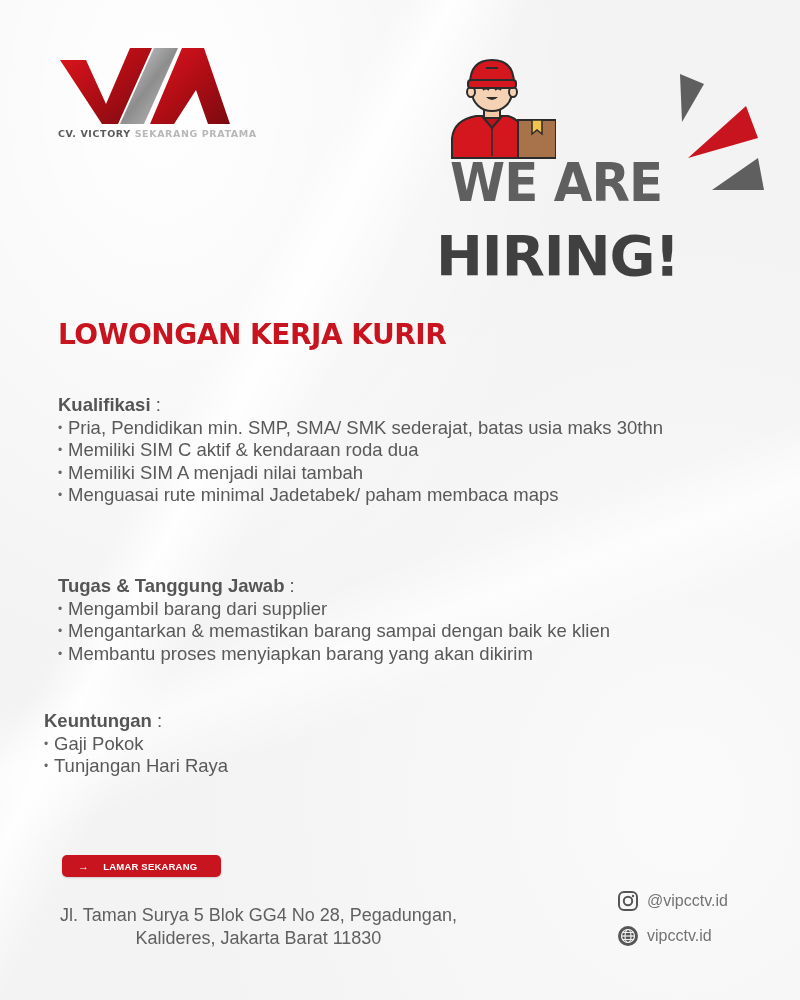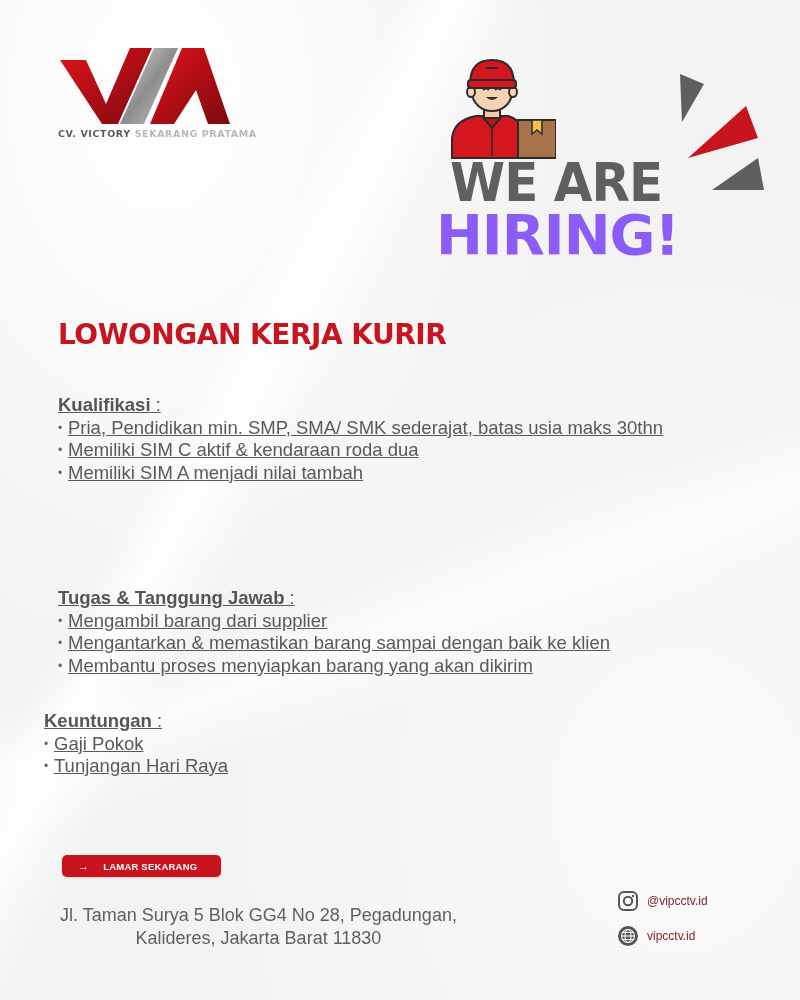--- a/index.html
+++ b/index.html
@@ -36,8 +36,8 @@
     font-family: "DejaVu Sans", sans-serif; transform: scaleY(1.05);
   }
   .hiring-text {
-    position: absolute; left: 0px; top: 151px; font-size: 56px; font-weight: 900;
-    color: #8b5cf6; letter-spacing: -1px; white-space: nowrap; line-height: 1;
+    position: absolute; left: 0px; top: 172px; font-size: 56px; font-weight: 900;
+    color: #404040; letter-spacing: -1px; white-space: nowrap; line-height: 1;
     font-family: "DejaVu Sans", sans-serif;
   }
   .burst { position: absolute; left: 240px; top: 10px; }

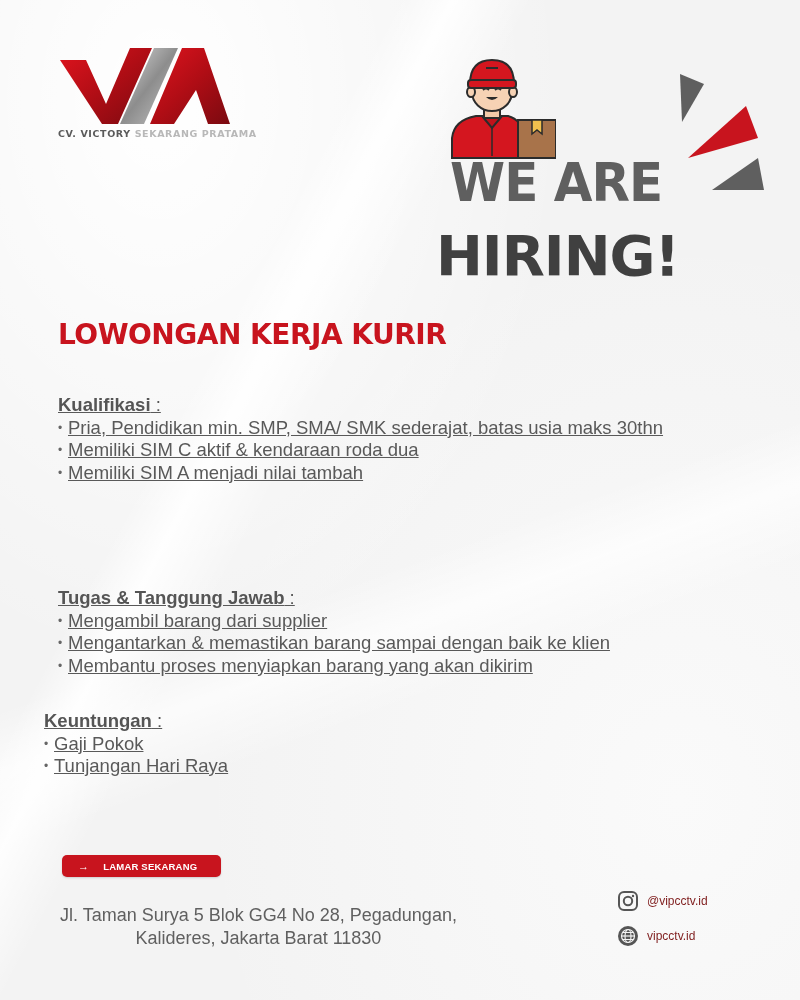--- a/index.html
+++ b/index.html
@@ -49,7 +49,7 @@
     font-family: "DejaVu Sans", sans-serif;
   }
 
-  .section { position: absolute; left: 58px; font-size: 18.5px; line-height: 22.5px; color: #595959; text-decoration: underline; }
+  .section { position: absolute; left: 58px; font-size: 18.5px; line-height: 22.5px; color: #595959; }
   .section .heading { font-weight: bold; color: #555; }
   .section .heading .colon { font-weight: normal; }
   .section ul { list-style: none; margin: 0; padding: 0; }

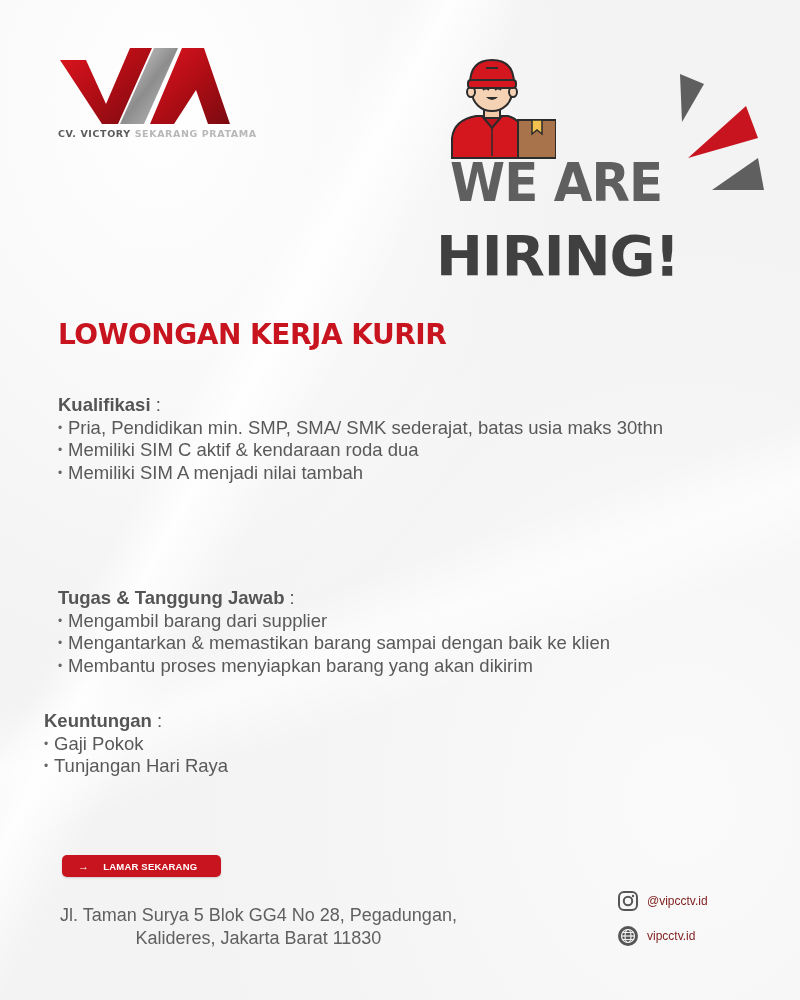--- a/index.html
+++ b/index.html
@@ -147,6 +147,7 @@
     <li>Pria, Pendidikan min. SMP, SMA/ SMK sederajat, batas usia maks 30thn</li>
     <li>Memiliki SIM C aktif &amp; kendaraan roda dua</li>
     <li>Memiliki SIM A menjadi nilai tambah</li>
+    <li>Menguasai rute minimal Jadetabek/ paham membaca maps</li>
   </ul>
 </div>
 

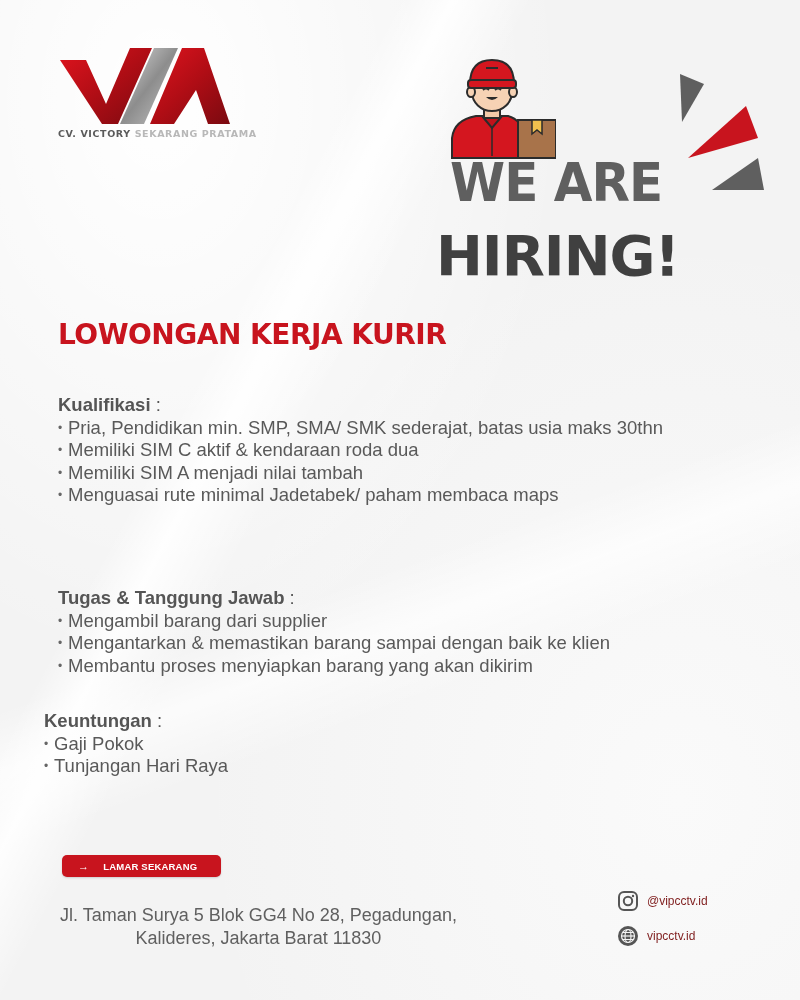--- a/index.html
+++ b/index.html
@@ -56,7 +56,7 @@
   .section li { white-space: nowrap; }
   .section li::before { content: "\2022"; display: inline-block; width: 10px; font-size: 12px; vertical-align: 2px; color: #666; }
   .sec-kual { top: 394px; }
-  .sec-tugas { top: 575px; margin-top: 12px; }
+  .sec-tugas { top: 575px; }
   .sec-keu { top: 710px; left: 44px; }
 
   .apply-btn {

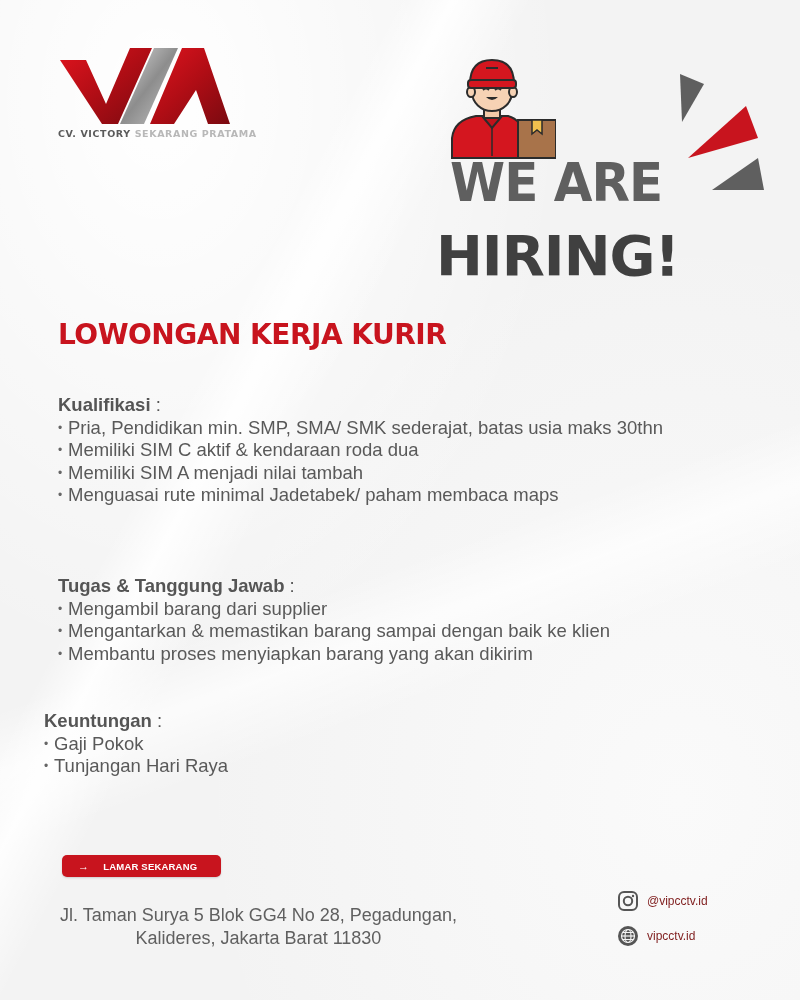--- a/index.html
+++ b/index.html
@@ -68,7 +68,7 @@
   .apply-btn .arrow { margin-left: 16px; margin-right: 14px; font-size: 11px; }
 
   .address { position: absolute; left: 60px; top: 904px; font-size: 18px; line-height: 23px; color: #606060; text-align: center; }
-  .contacts { position: absolute; left: 617px; top: 889px; font-size: 12px; color: #7f1d1d; text-align: right; }
+  .contacts { position: absolute; left: 617px; top: 889px; font-size: 16px; color: #737373; text-align: right; }
   .contact-row { display: flex; align-items: center; height: 24px; margin-bottom: 11px; }
   .contact-row .ic { width: 22px; height: 22px; margin-right: 8px; }
 </style>

